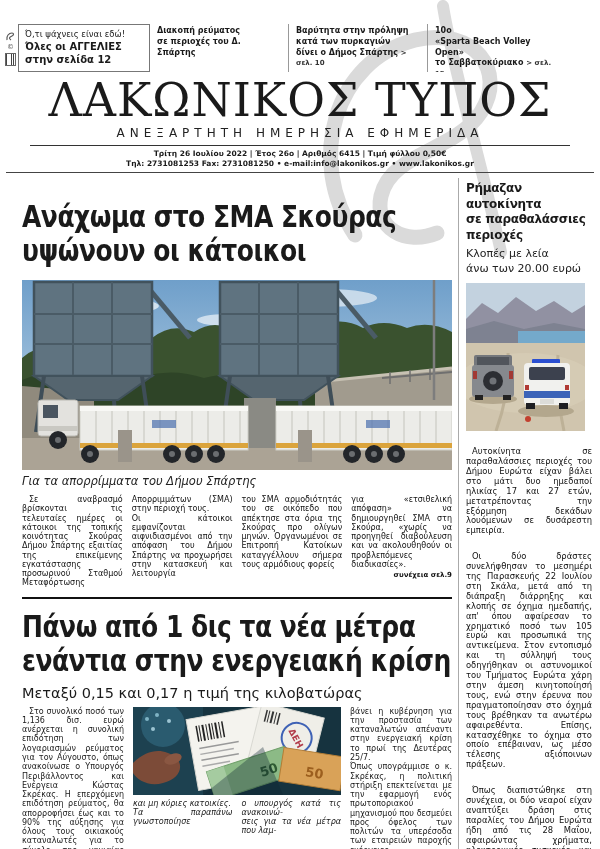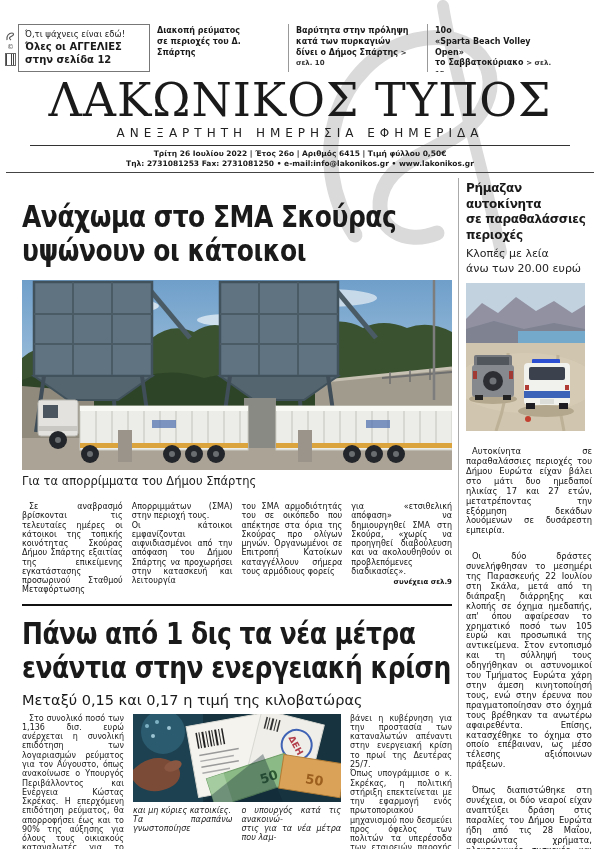--- a/index.html
+++ b/index.html
@@ -45,7 +45,7 @@
         transform:scaleY(1.22); transform-origin:0 0; }
   .photo1 { margin-top:8px; }
   .photo1 svg,.midphoto svg,.sb-photo svg { display:block; }
-  .caption { font-size:11.5px; margin-top:4px; color:#222; }
+  .caption { font-size:11.5px; margin-top:4px; color:#222;font-style:italic; }
   .bodycols { display:flex; gap:9px; margin-top:14px; }
   .bcol { flex:1; font-size:8px; line-height:1.16; text-align:justify; color:#111; }
   .ind { text-indent:7px; }

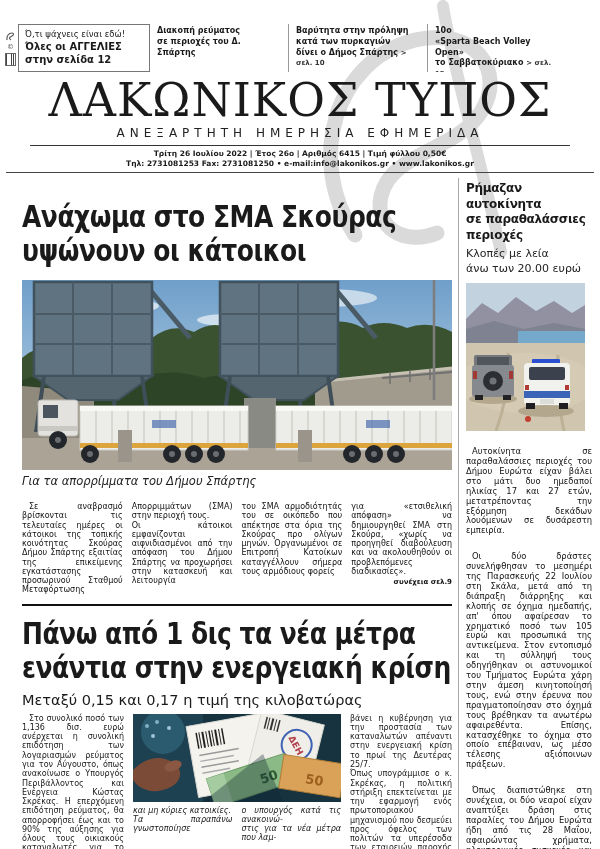--- a/index.html
+++ b/index.html
@@ -46,7 +46,7 @@
   .photo1 { margin-top:8px; }
   .photo1 svg,.midphoto svg,.sb-photo svg { display:block; }
   .caption { font-size:11.5px; margin-top:4px; color:#222;font-style:italic; }
-  .bodycols { display:flex; gap:9px; margin-top:14px; }
+  .bodycols { display:flex; gap:9px; margin-top:7px; }
   .bcol { flex:1; font-size:8px; line-height:1.16; text-align:justify; color:#111; }
   .ind { text-indent:7px; }
   .cont { display:block; text-align:right; font-weight:bold; font-size:7px; margin-top:2px; }

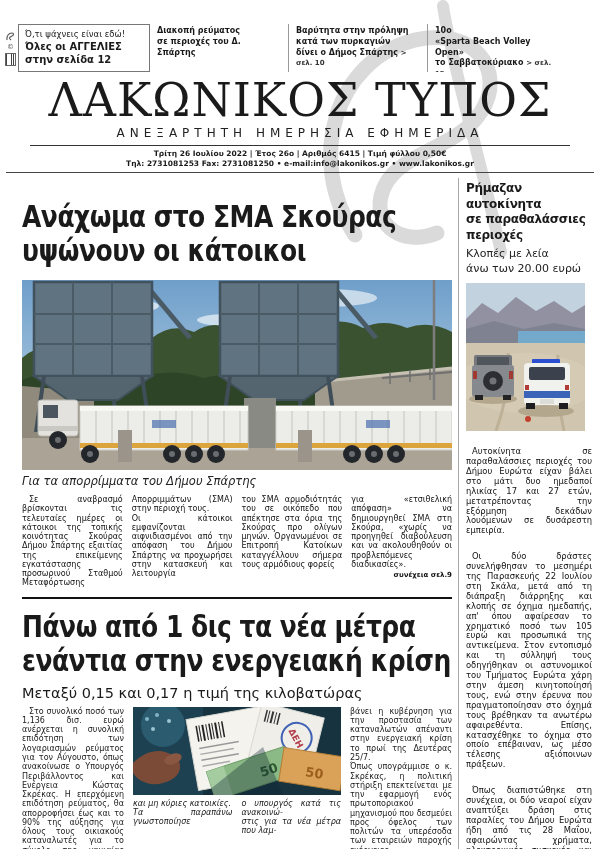--- a/index.html
+++ b/index.html
@@ -332,7 +332,7 @@
             <div class="mcol pre">και μη κύριες κατοικίες.
 Τα παραπάνω γνωστοποίησε</div>
             <div class="mcol pre">ο υπουργός κατά τις ανακοινώ-
-στις για τα νέα μέτρα που λαμ-</div>
+σεις για τα νέα μέτρα που λαμ-</div>
           </div>
         </div>
         <div class="b2col">

